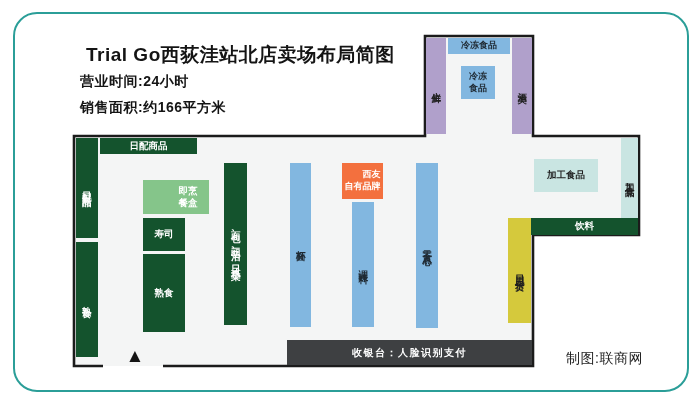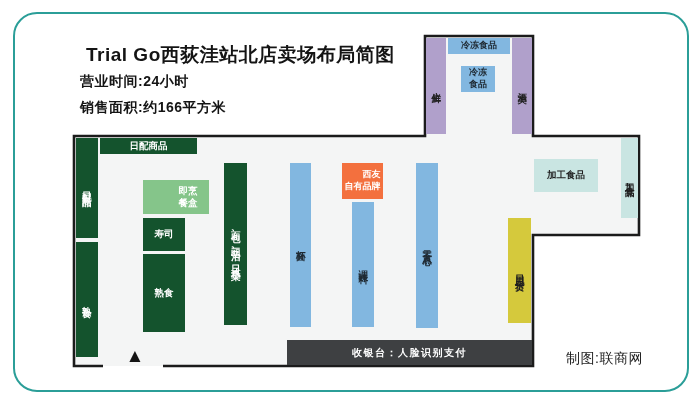--- a/index.html
+++ b/index.html
@@ -64,7 +64,7 @@
 
   <div class="blk purple v" style="left:426px;top:37.5px;width:20px;height:96px">生鲜</div>
   <div class="blk lblue" style="left:448px;top:37.5px;width:62px;height:16px;font-size:9px">冷冻食品</div>
-  <div class="blk lblue" style="left:461px;top:66px;width:34px;height:26px;font-size:9px">冷冻
+  <div class="blk lblue" style="left:461px;top:66px;width:34px;height:33px;font-size:9px">冷冻
 食品</div>
   <div class="blk purple v" style="left:512px;top:37.5px;width:20px;height:96px">酒类</div>
 

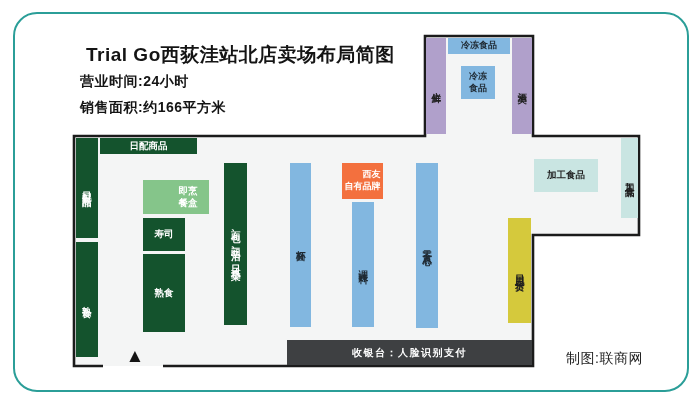--- a/index.html
+++ b/index.html
@@ -85,6 +85,7 @@
 
   <div class="blk teal" style="left:534px;top:159px;width:64px;height:33px">加工食品</div>
   <div class="blk teal v" style="left:621px;top:137.5px;width:17px;height:80px">加工食品</div>
+  <div class="blk dblue" style="left:531px;top:218px;width:107px;height:17px">饮料</div>
   <div class="blk yellow v" style="left:508px;top:218px;width:23px;height:105px">日用杂货</div>
 
   <div class="blk gray" style="left:287px;top:340px;width:245px;height:25px">收银台：人脸识别支付</div>

